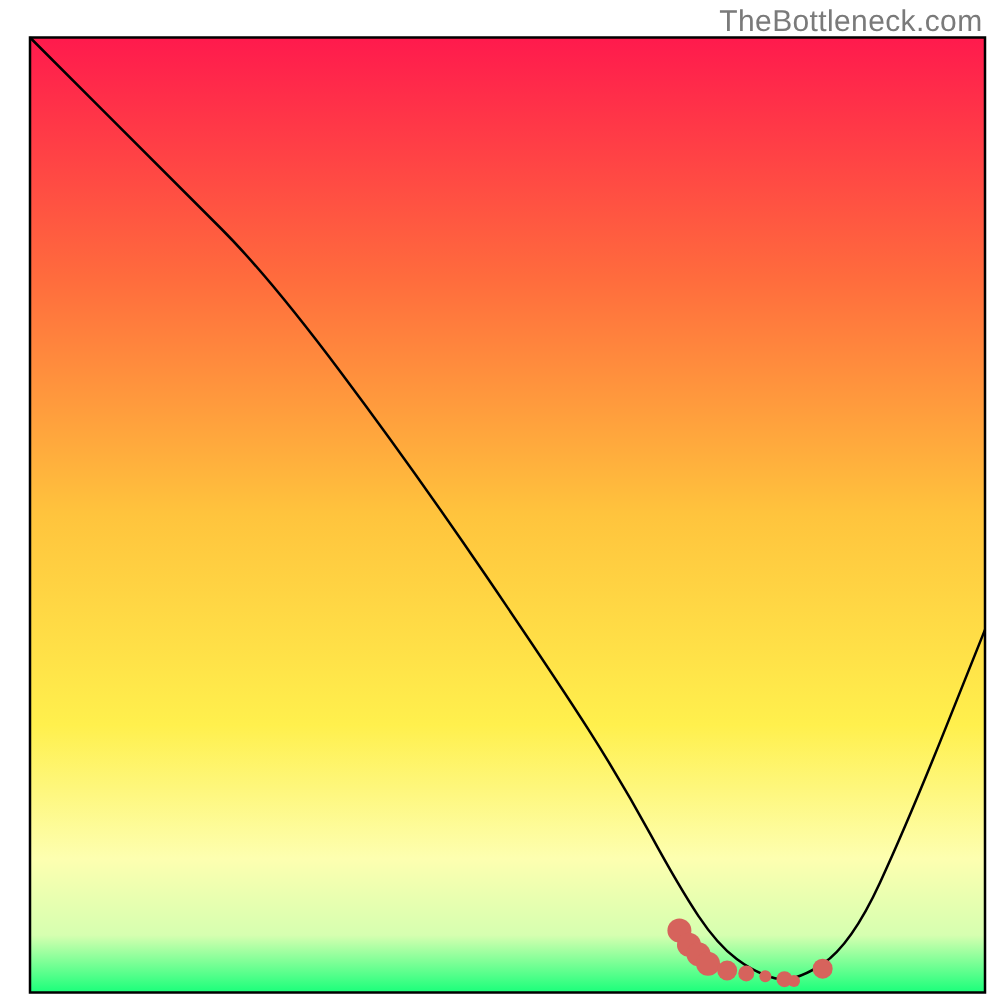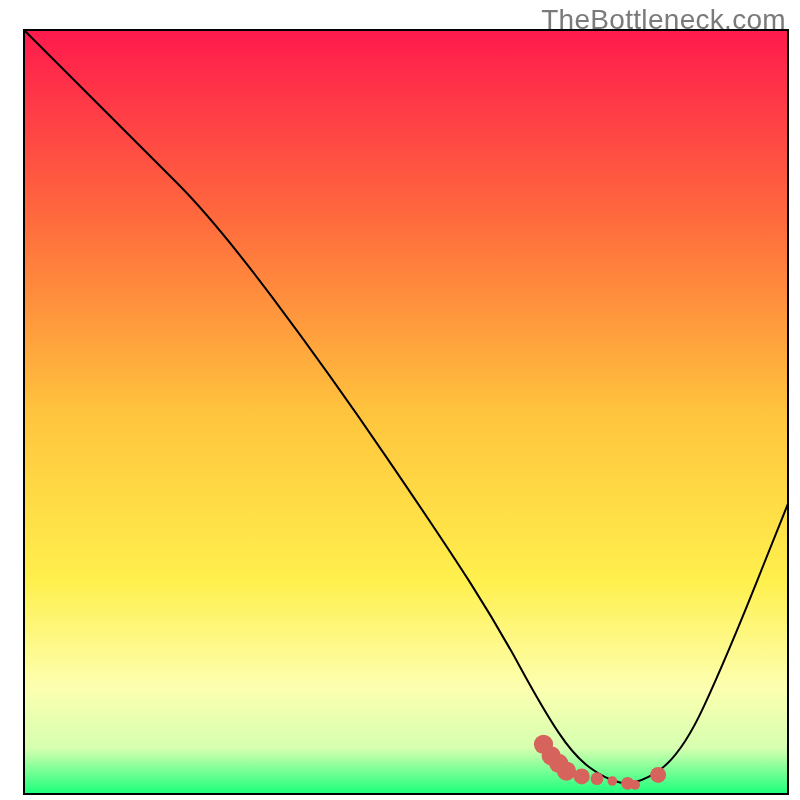--- a/index.html
+++ b/index.html
@@ -16,7 +16,7 @@
     top: 4px;
     right: 14px;
     color: #7a7a7a;
-    font-size: 28px;
+    font-size: 24px;
     font-weight: 400;
     letter-spacing: 0.3px;
     text-align: right;

